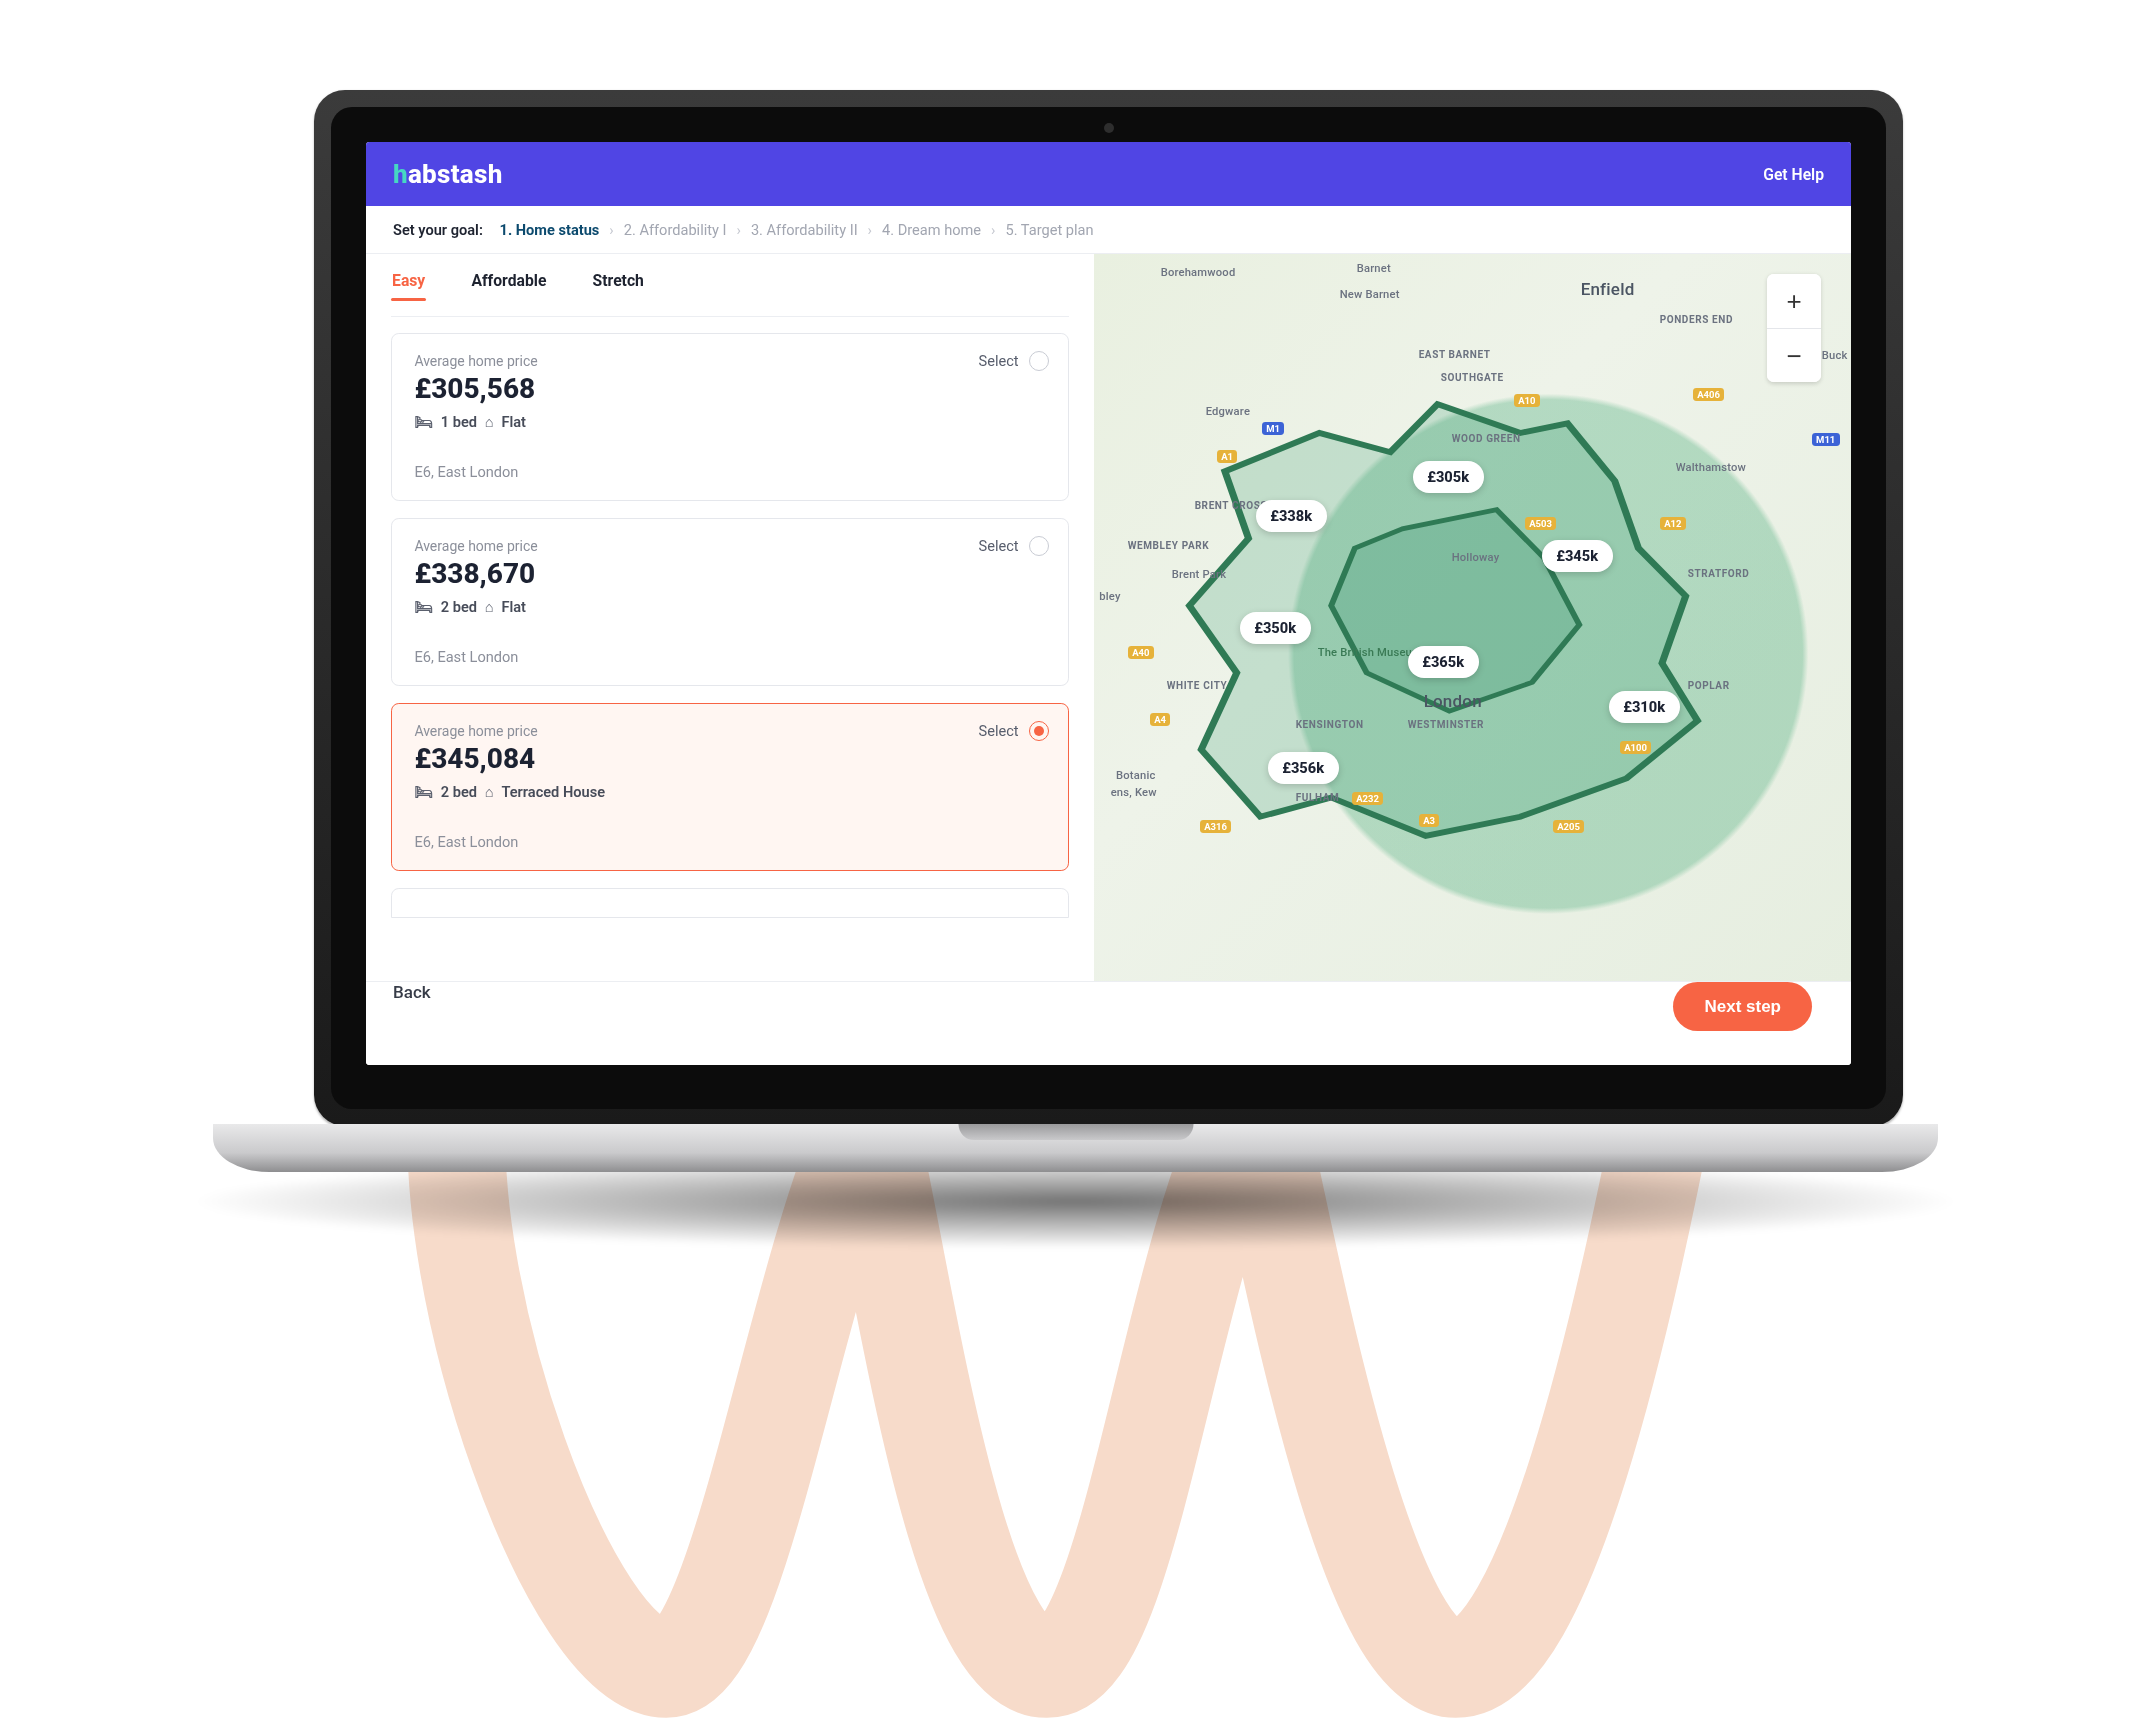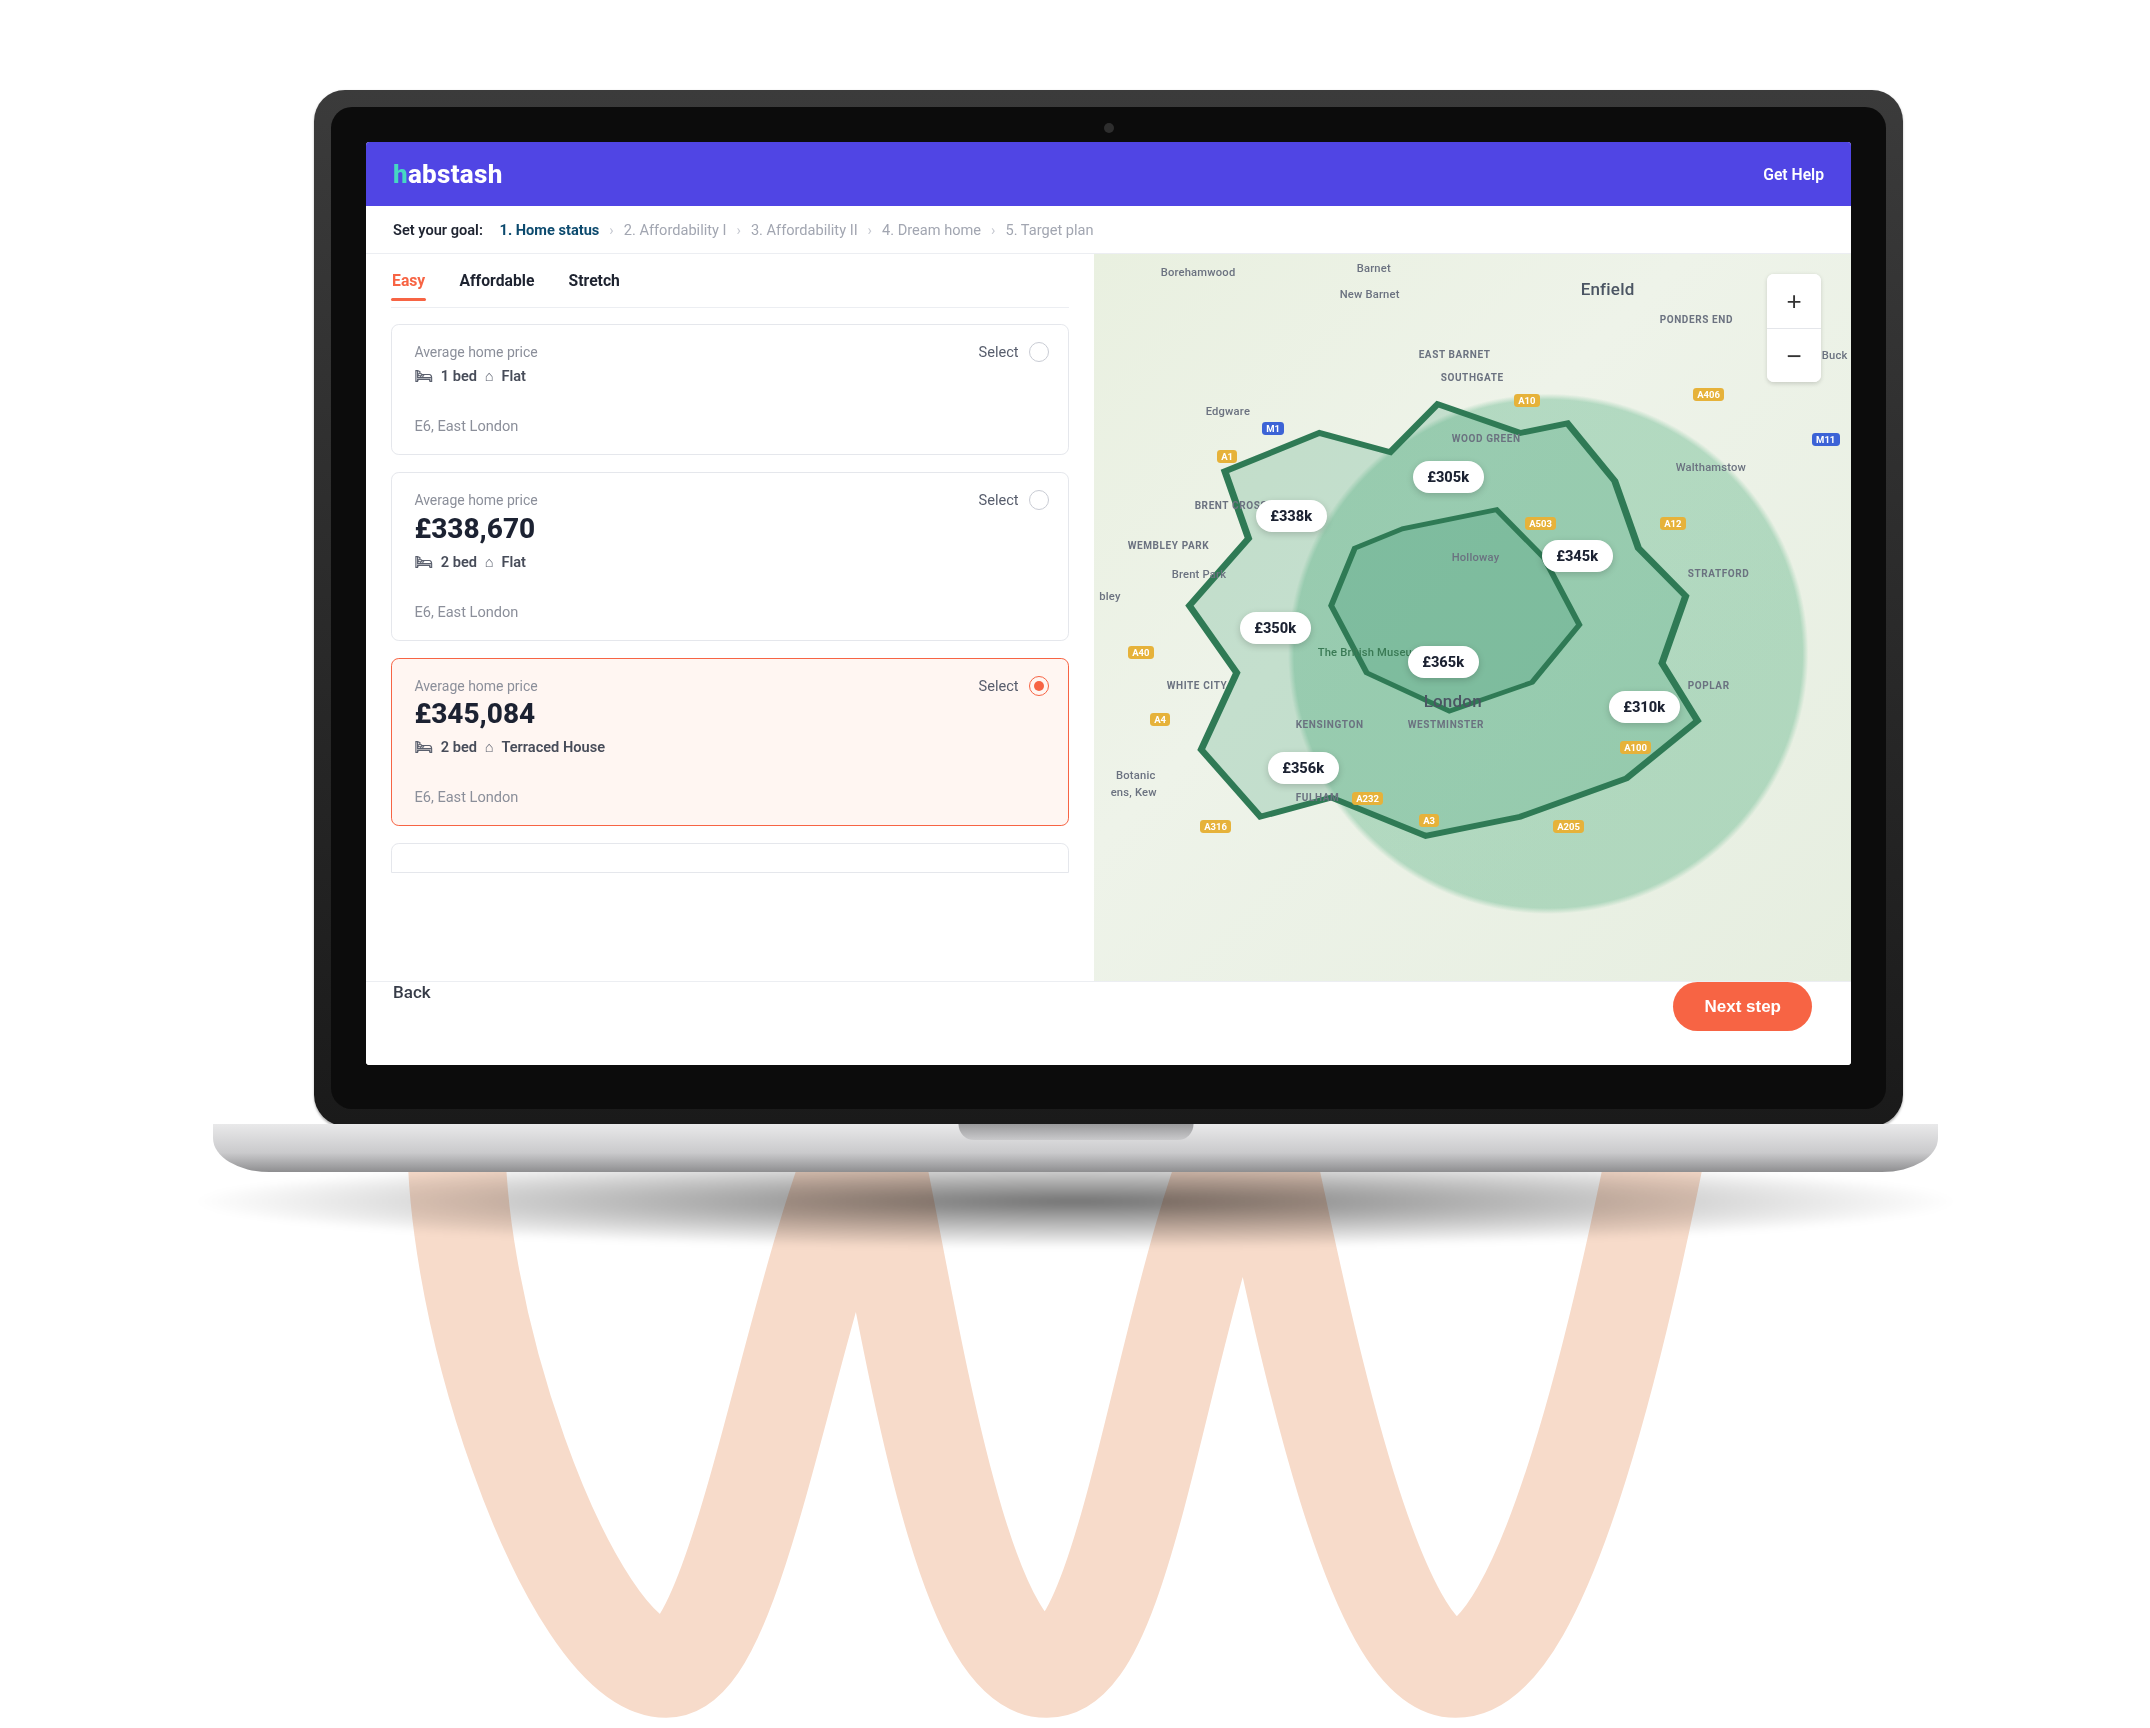--- a/index.html
+++ b/index.html
@@ -162,12 +162,12 @@
   
   .tabs {
     display:flex;
-    gap:32px;
+    gap:44px;
     border-bottom:1.1px solid #eceef2;
     font-size:15.7px;
     font-weight:700;
     color:#1e2330;
-    padding-bottom:7px;
+    padding-bottom:16px;
   }
   .tabs .tab {
     padding: 5.6px 1.1px 10px 1.1px;

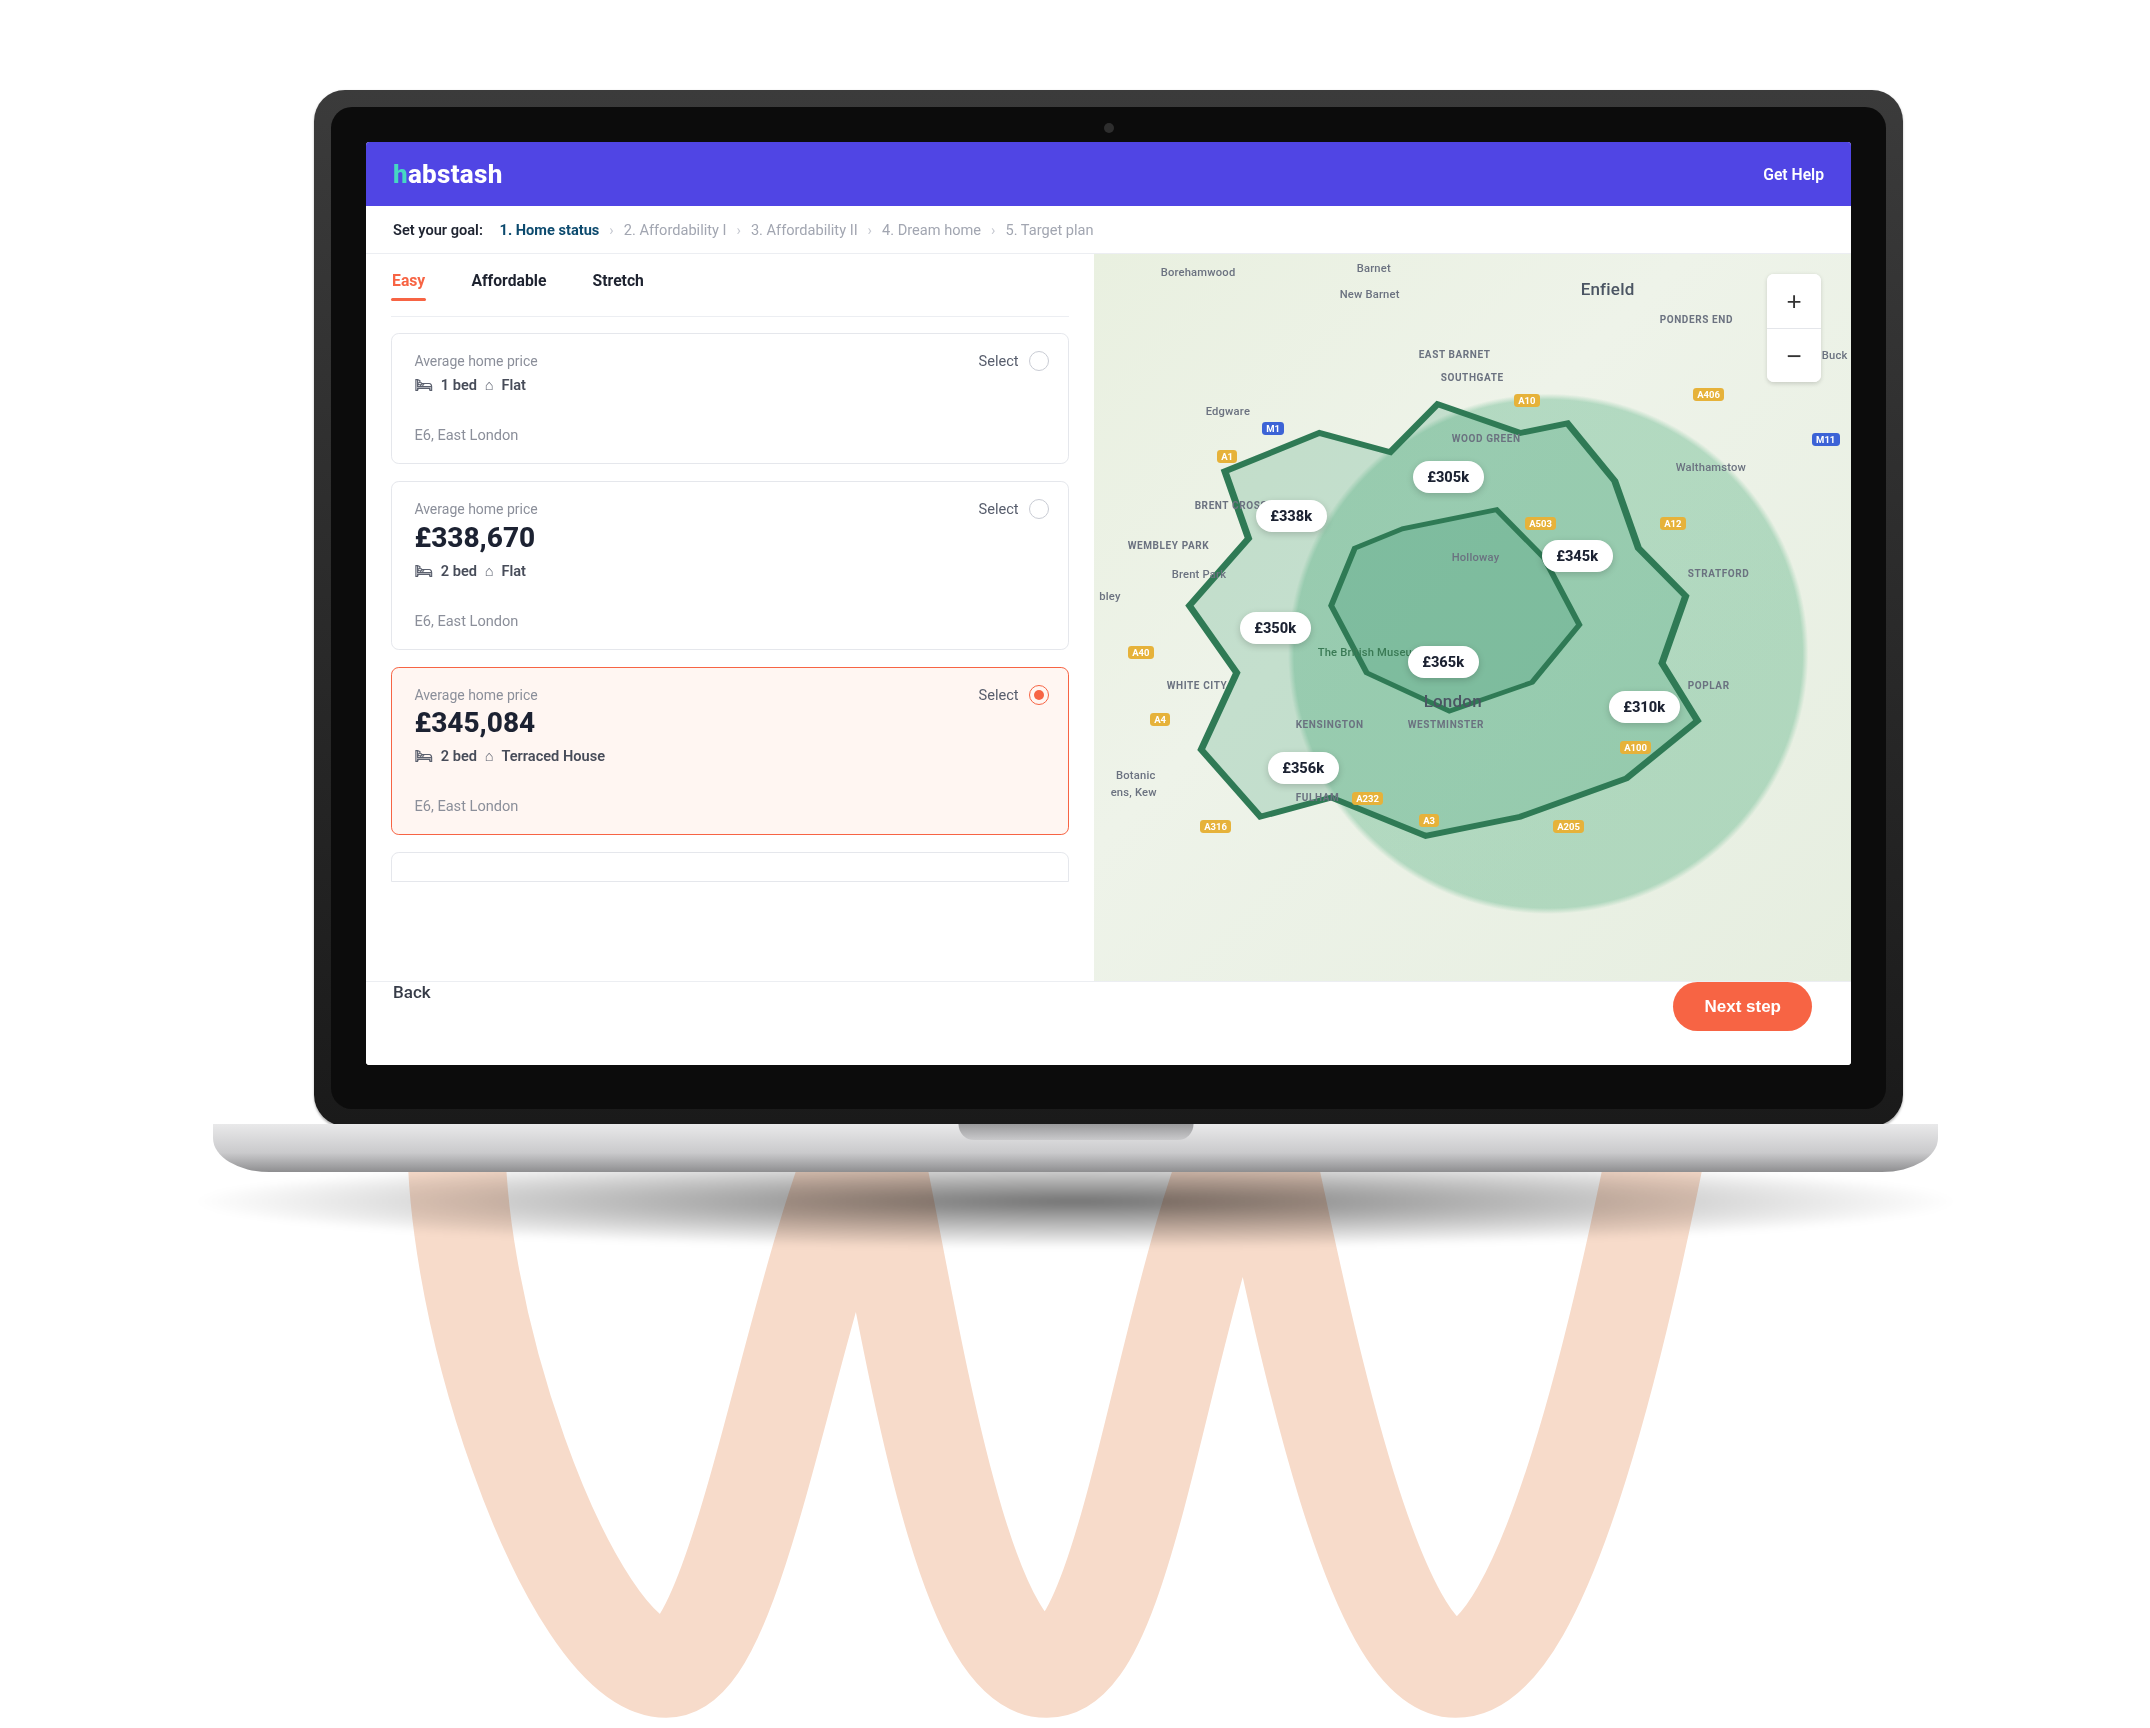--- a/index.html
+++ b/index.html
@@ -397,6 +397,7 @@
                   <span class="radio-outline"></span>
                 </div>
                 <div class="avg-label">Average home price</div>
+                <div class="price">£305,568</div>
                 <div class="meta-row">
                   <span class="ico">🛏</span>
                   <span>1 bed</span>

